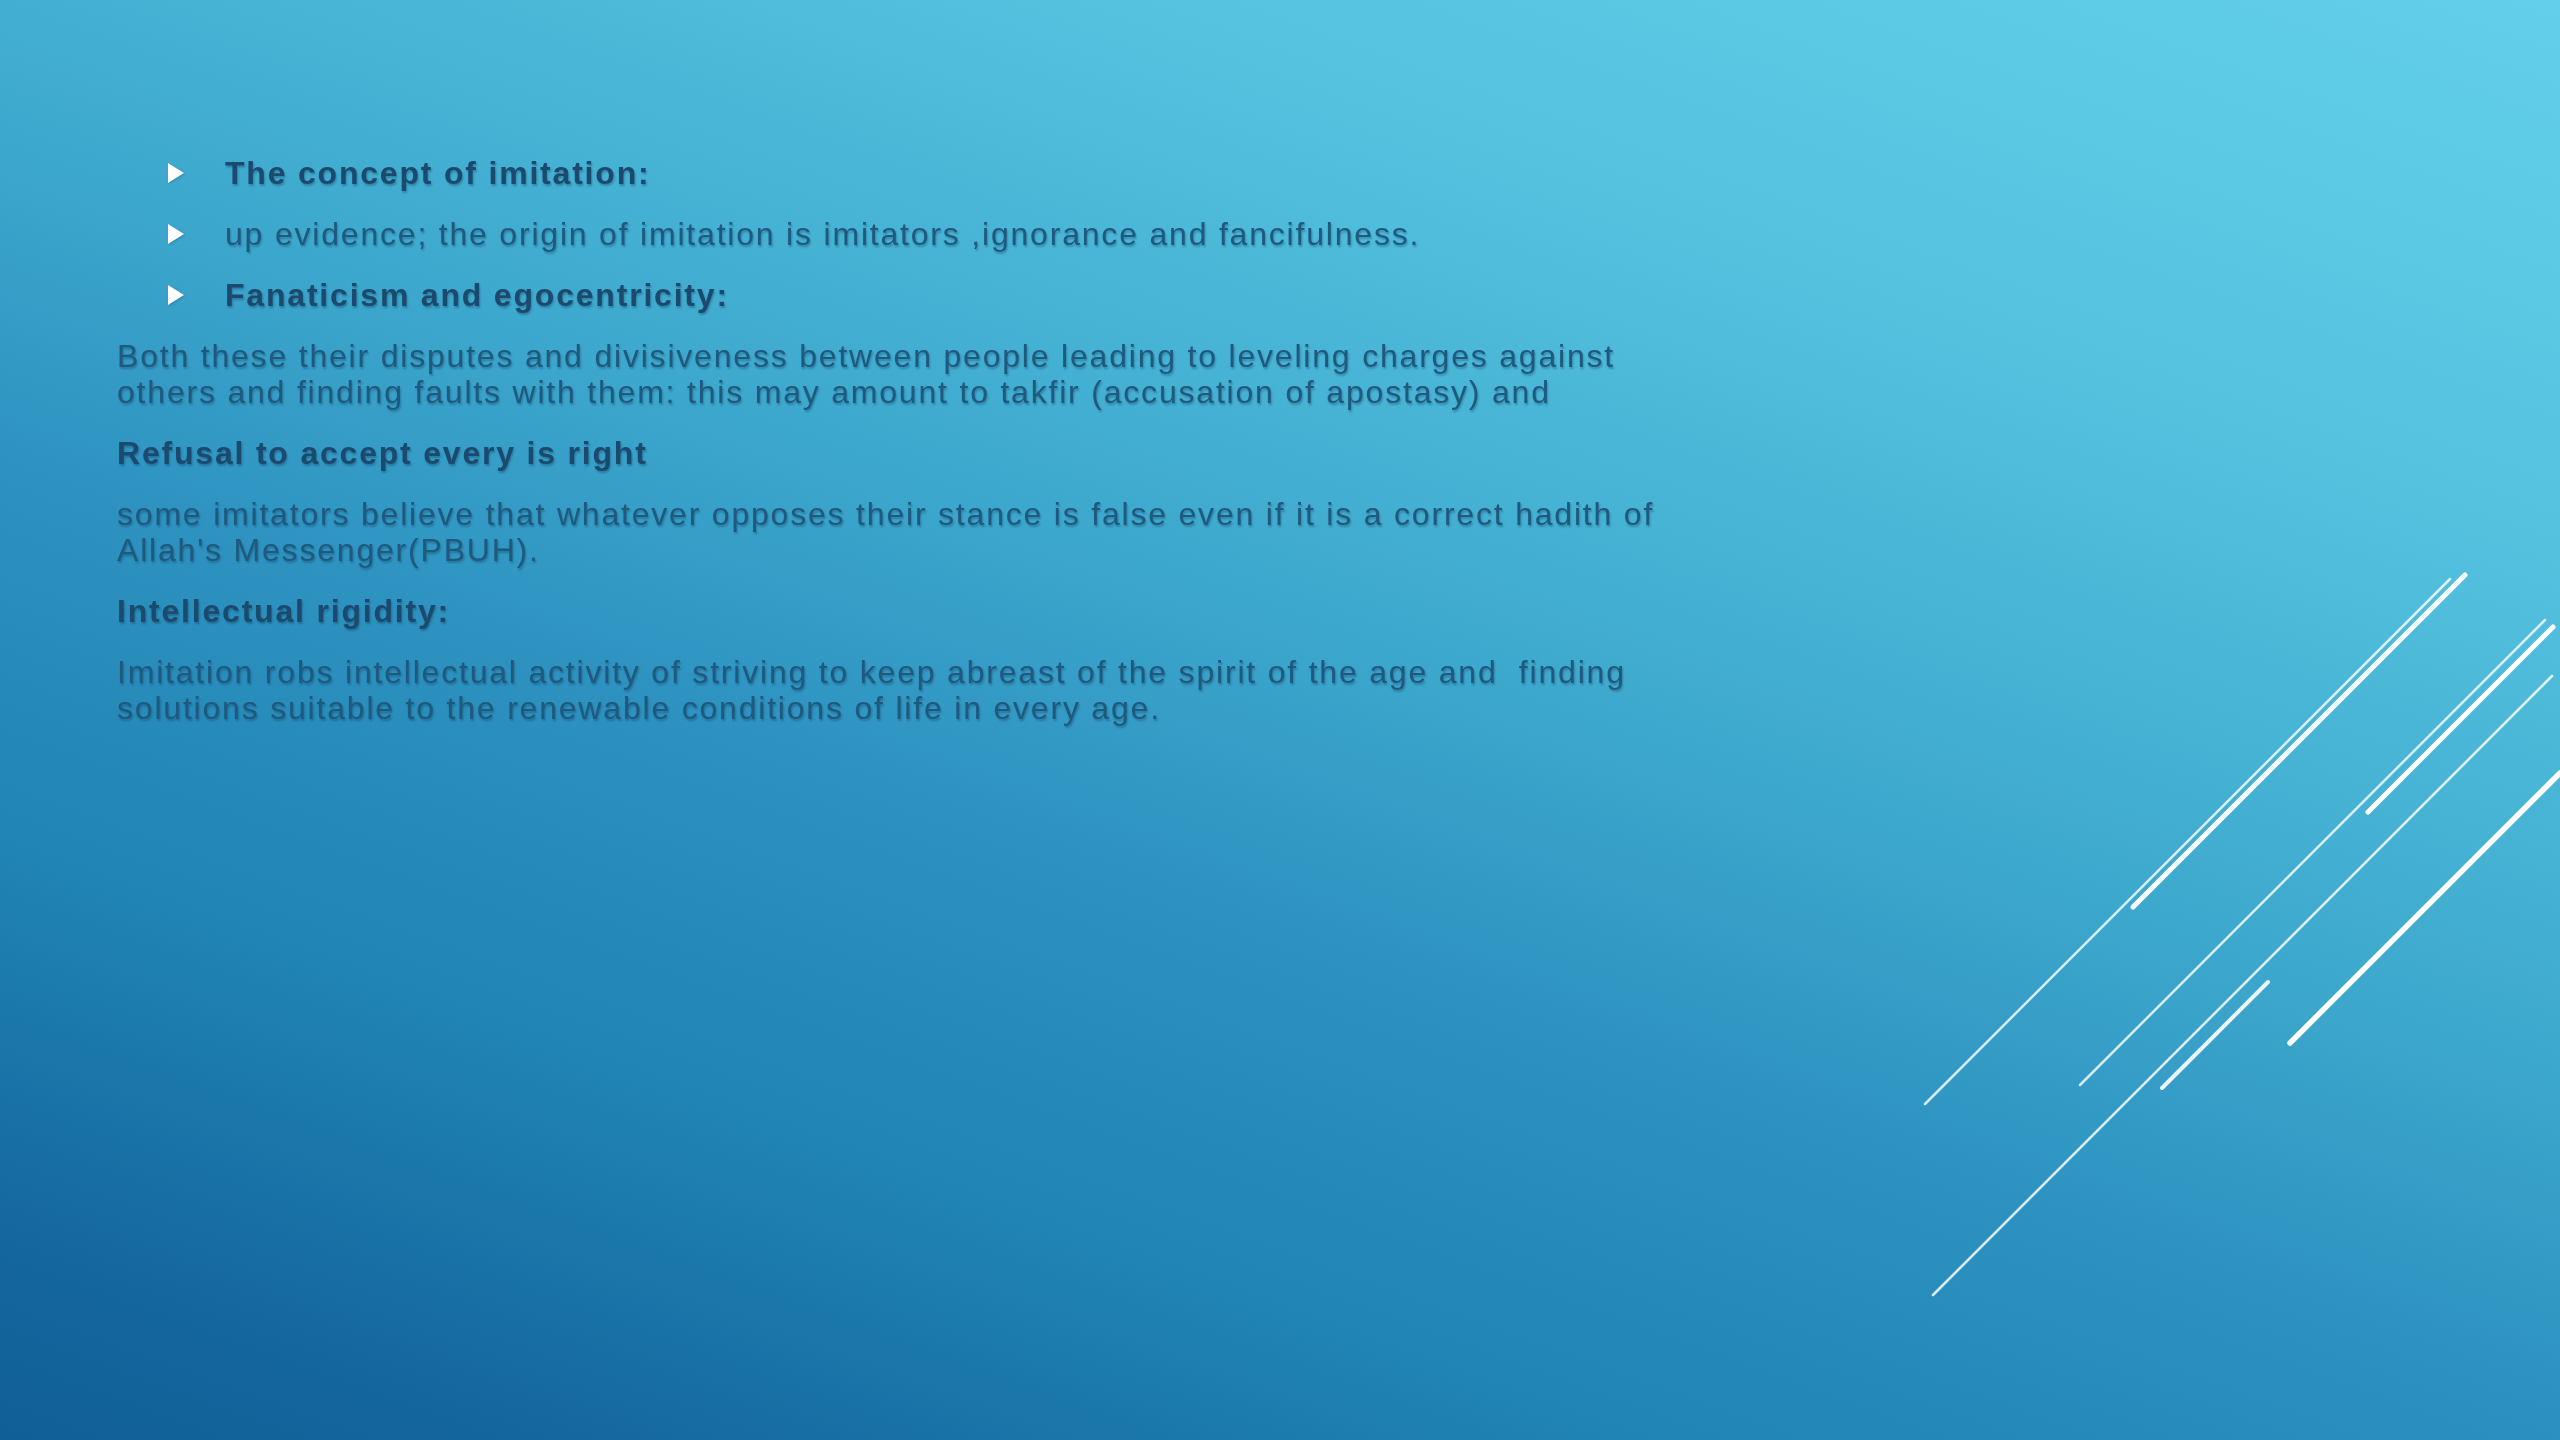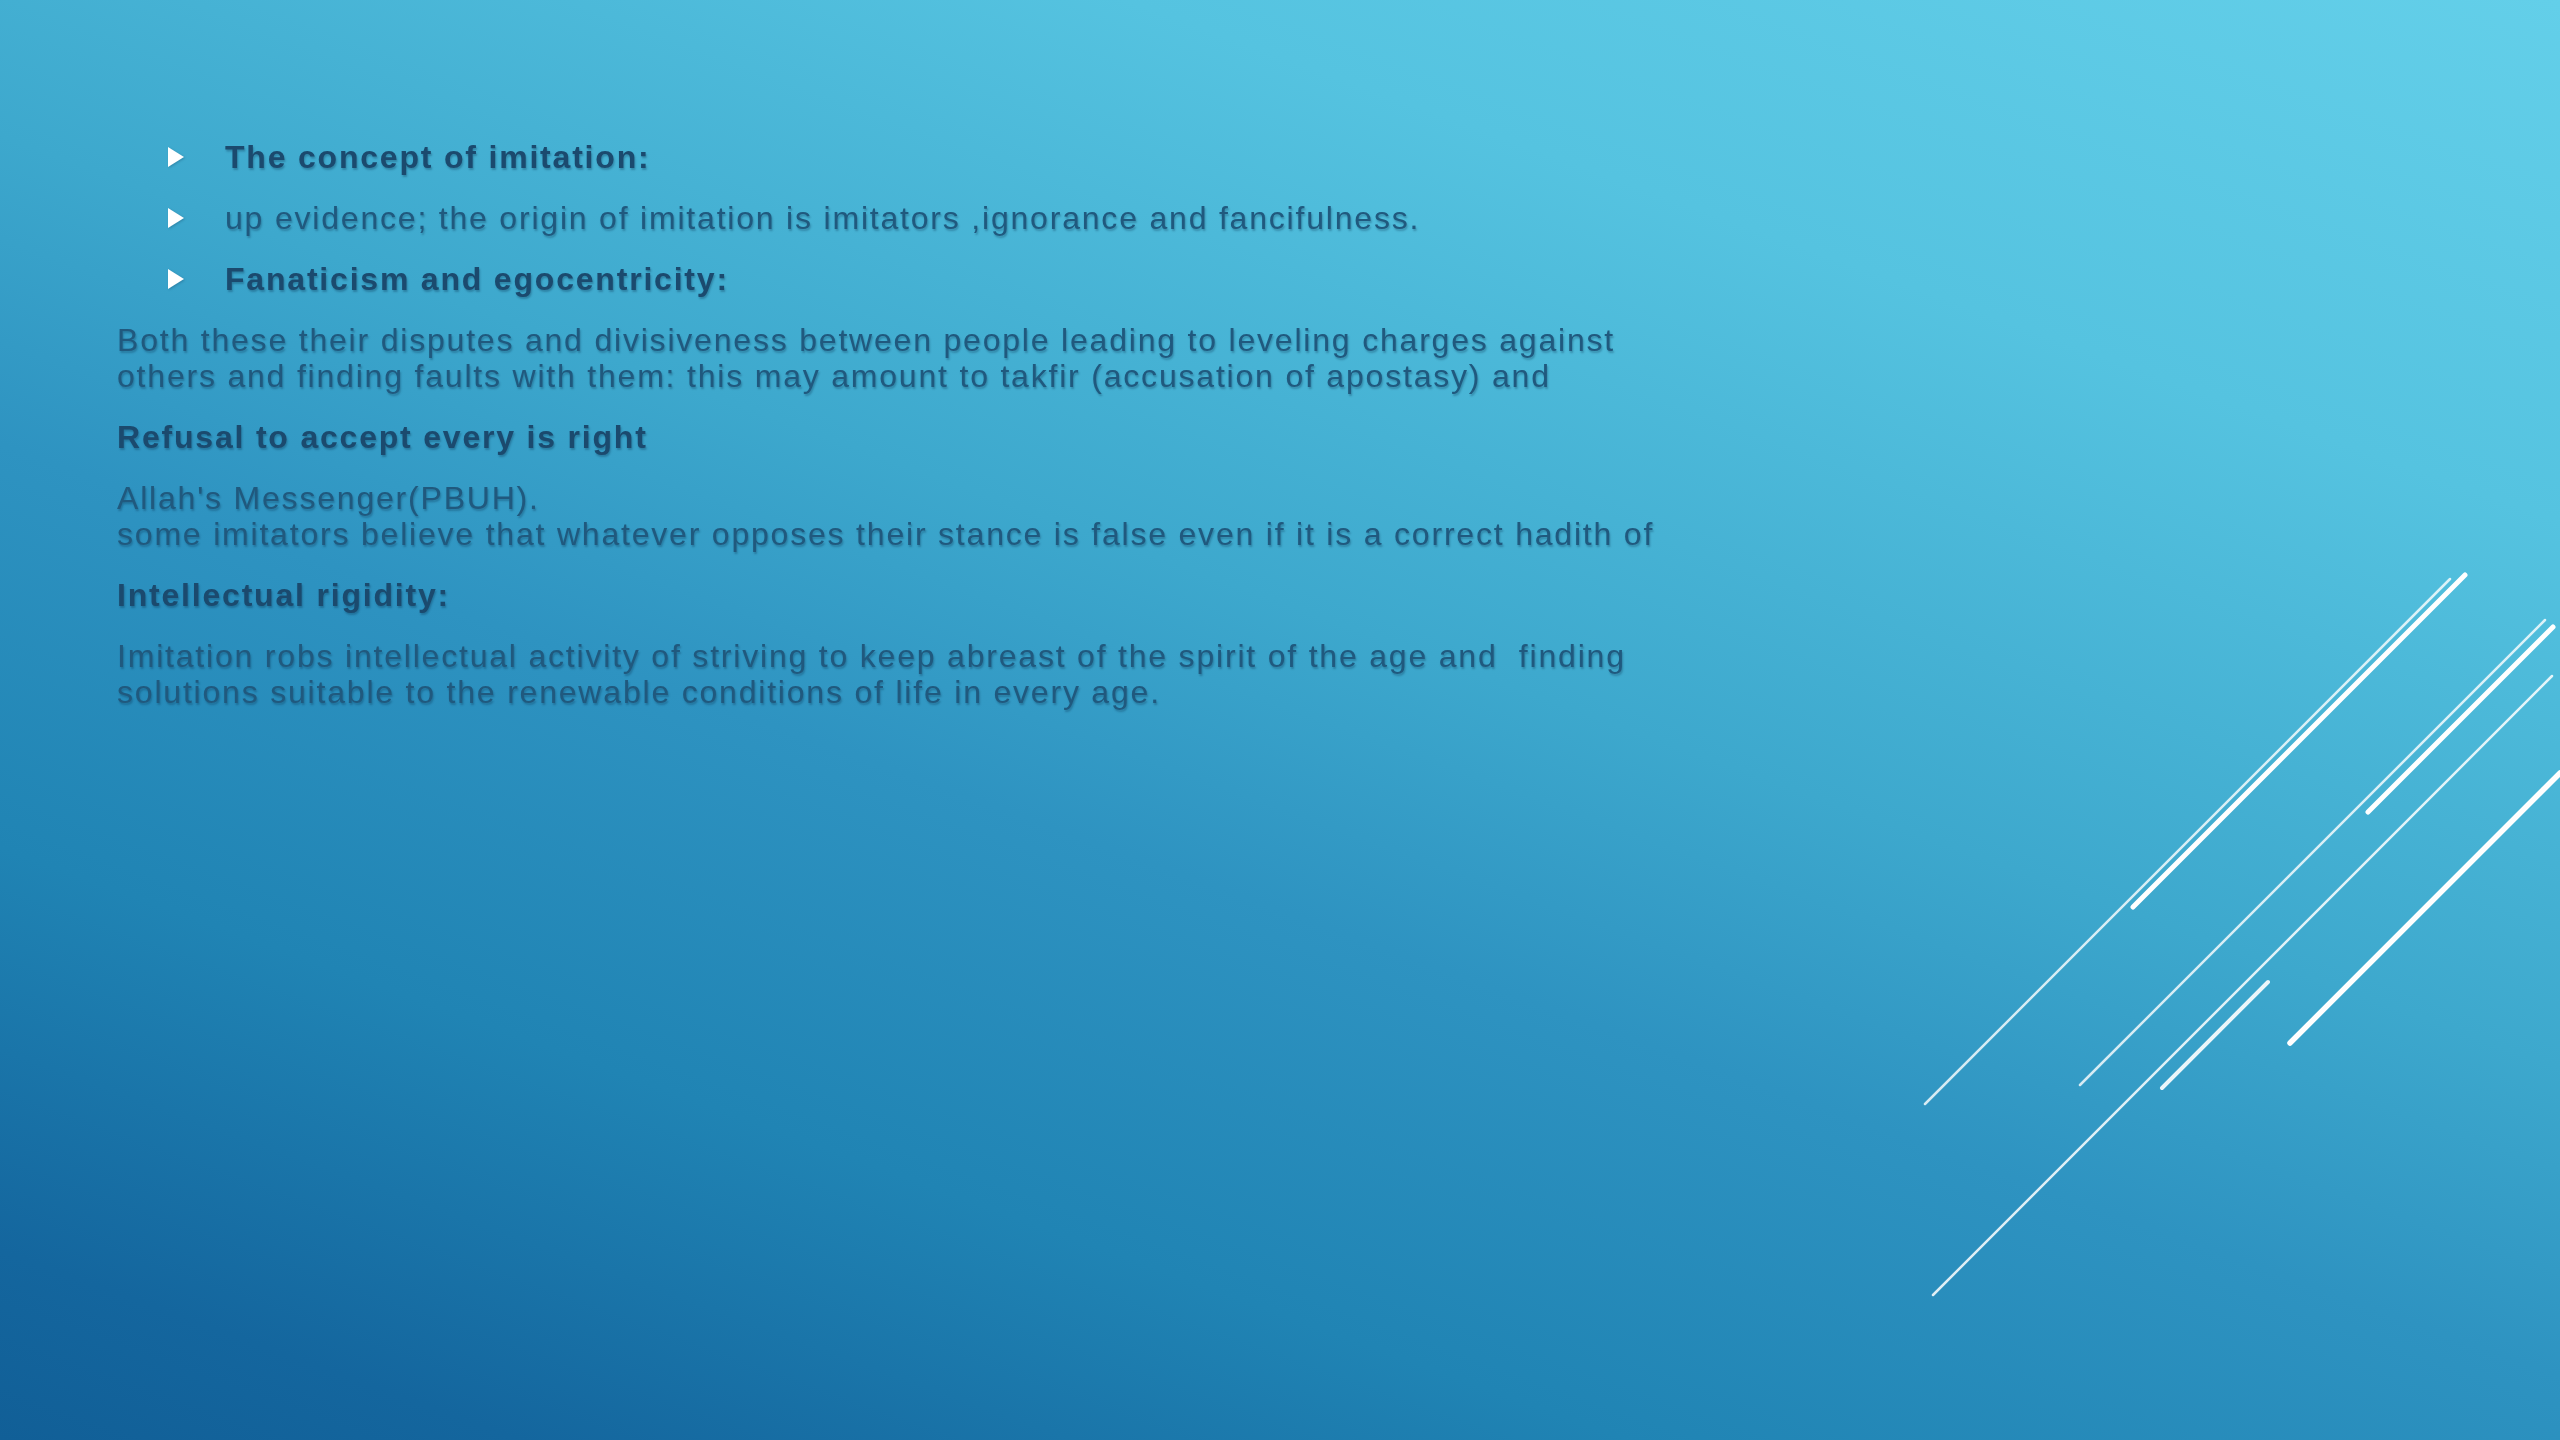--- a/index.html
+++ b/index.html
@@ -47,7 +47,7 @@
     letter-spacing:1.8px;
     text-shadow:1px 2px 2px rgba(8,40,70,0.30);
   }
-  .block{margin:0 0 25px 0;}
+  .block{margin:16px 0 25px 0;}
   .block.bullet{
     display:flex;
     align-items:flex-start;

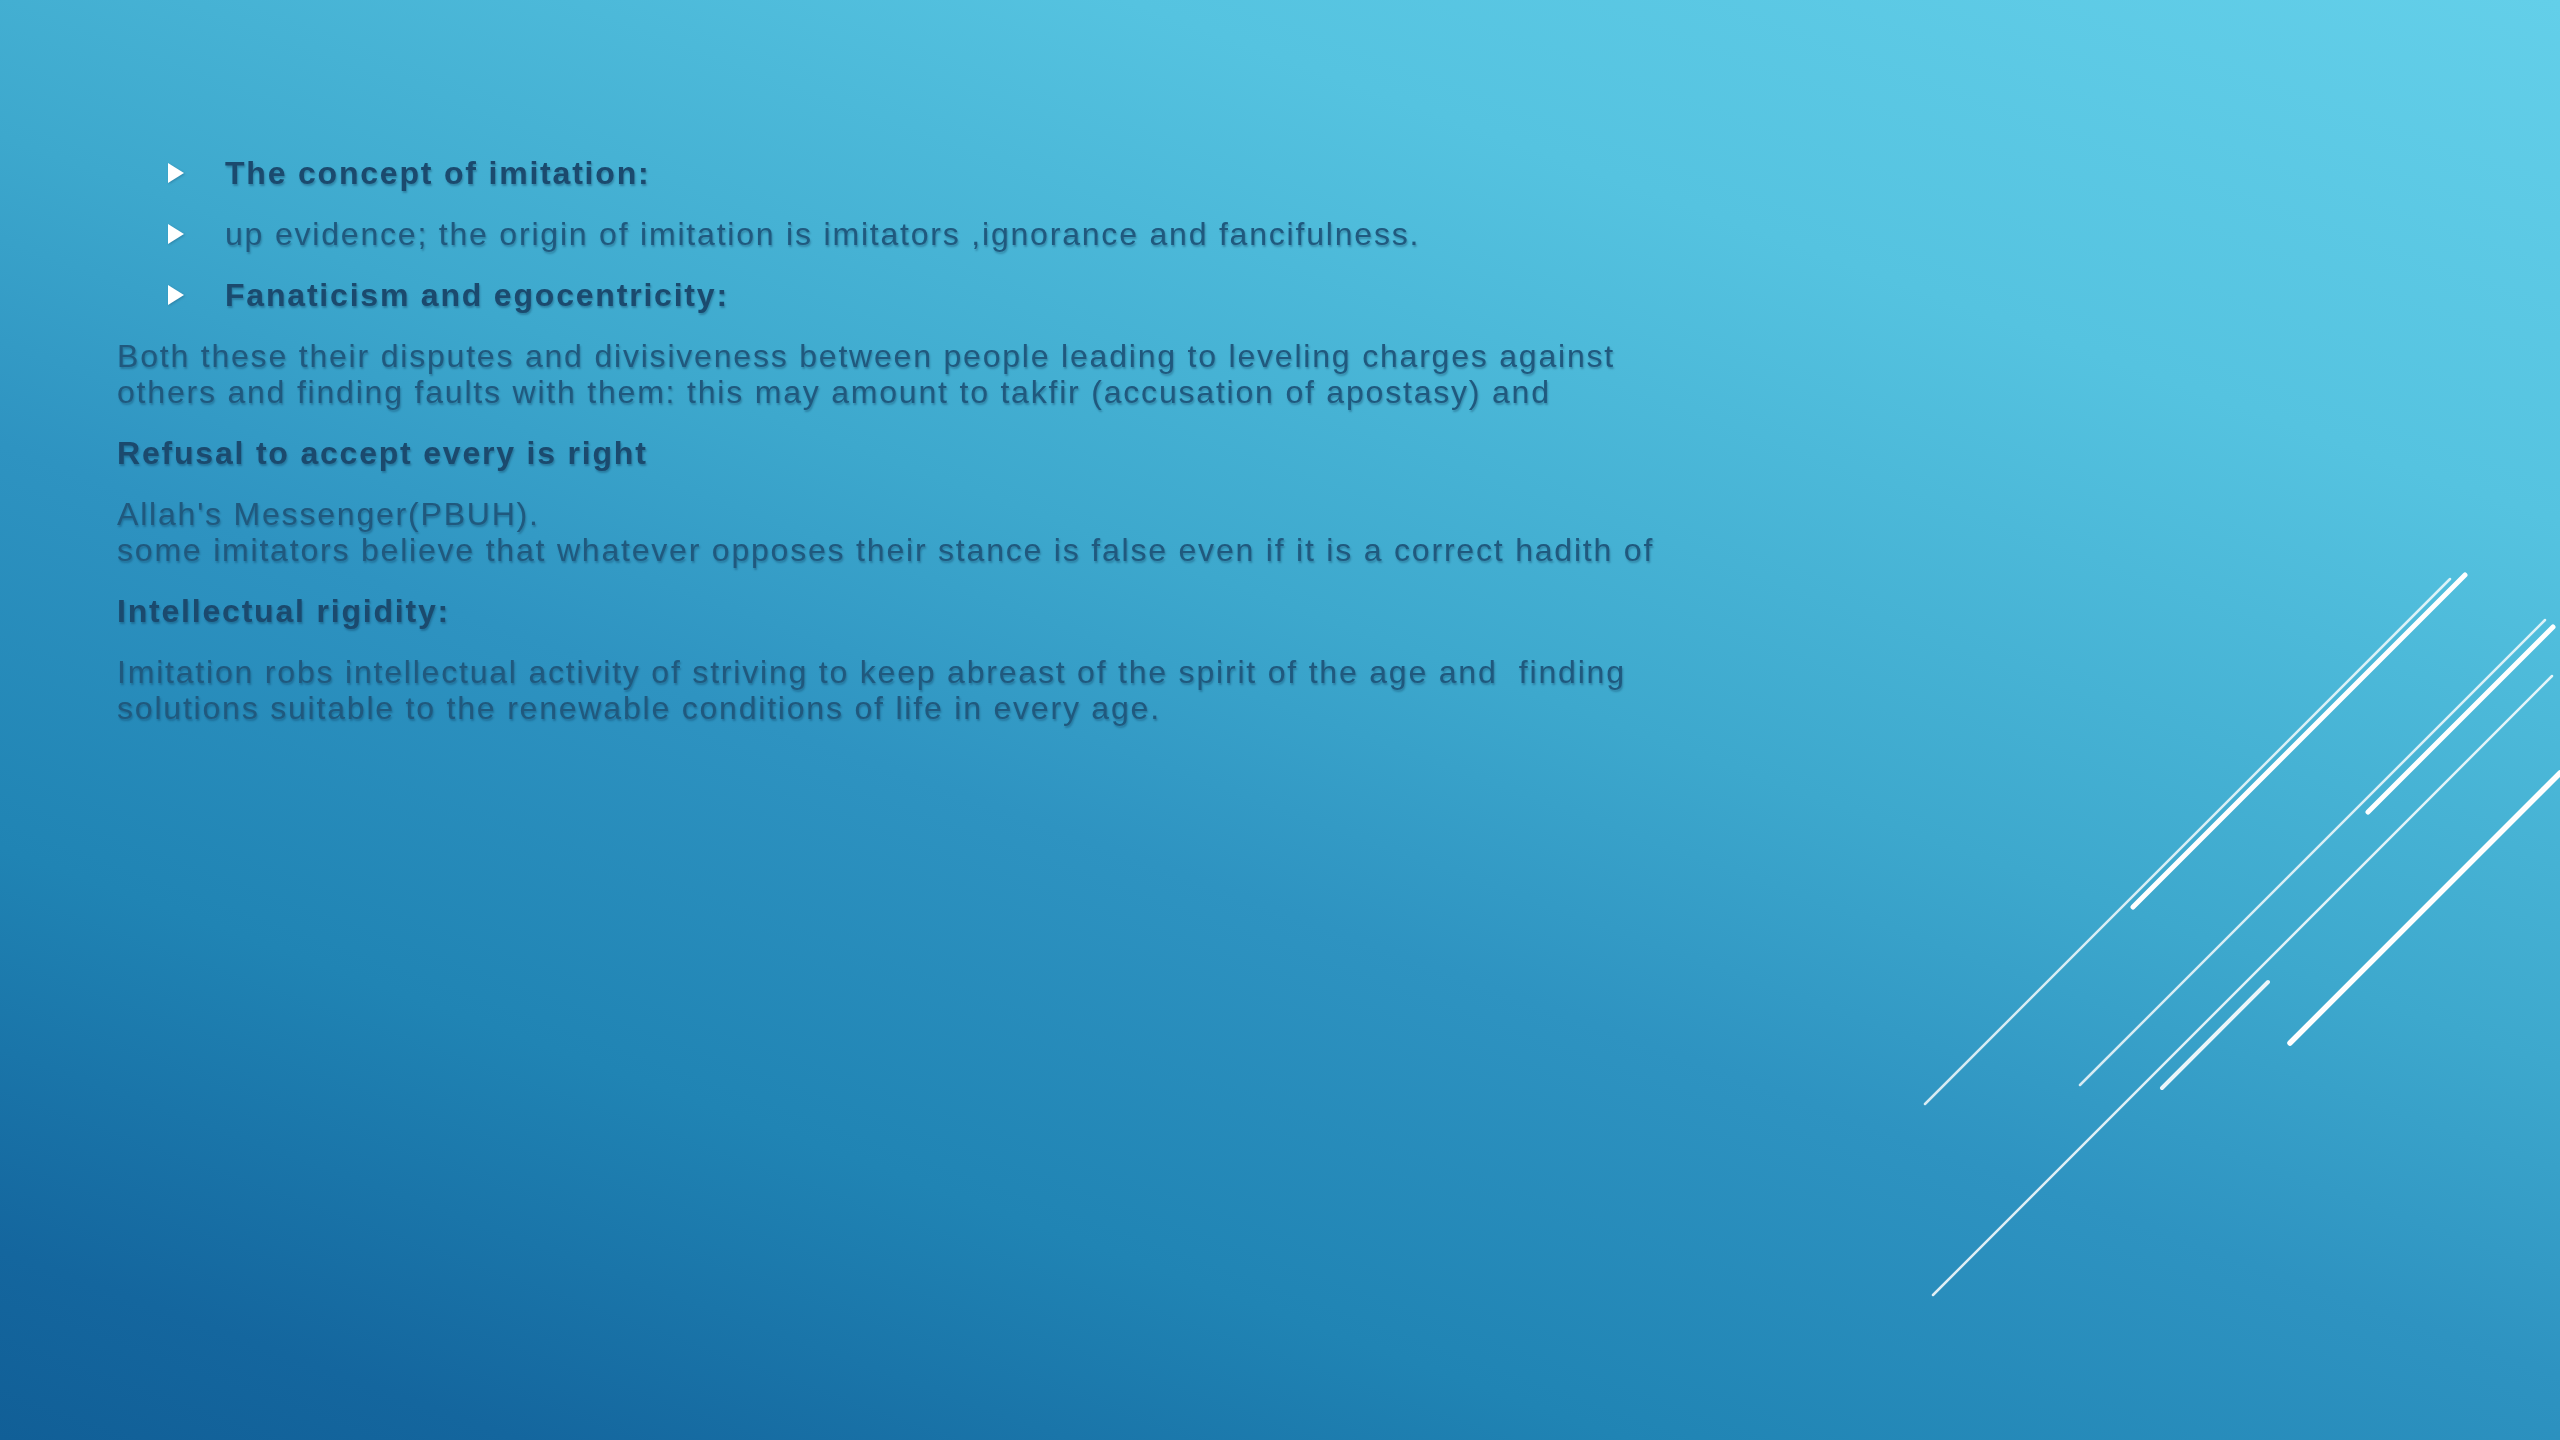--- a/index.html
+++ b/index.html
@@ -119,8 +119,8 @@
       </div>
       <div class="block paragraph">
         <div class="txt">
+          <div class="line">some imitators believe that whatever opposes their stance is false even if it is a correct hadith of</div>
           <div class="line">Allah's Messenger(PBUH).</div>
-          <div class="line">some imitators believe that whatever opposes their stance is false even if it is a correct hadith of</div>
         </div>
       </div>
       <div class="block paragraph bold">

